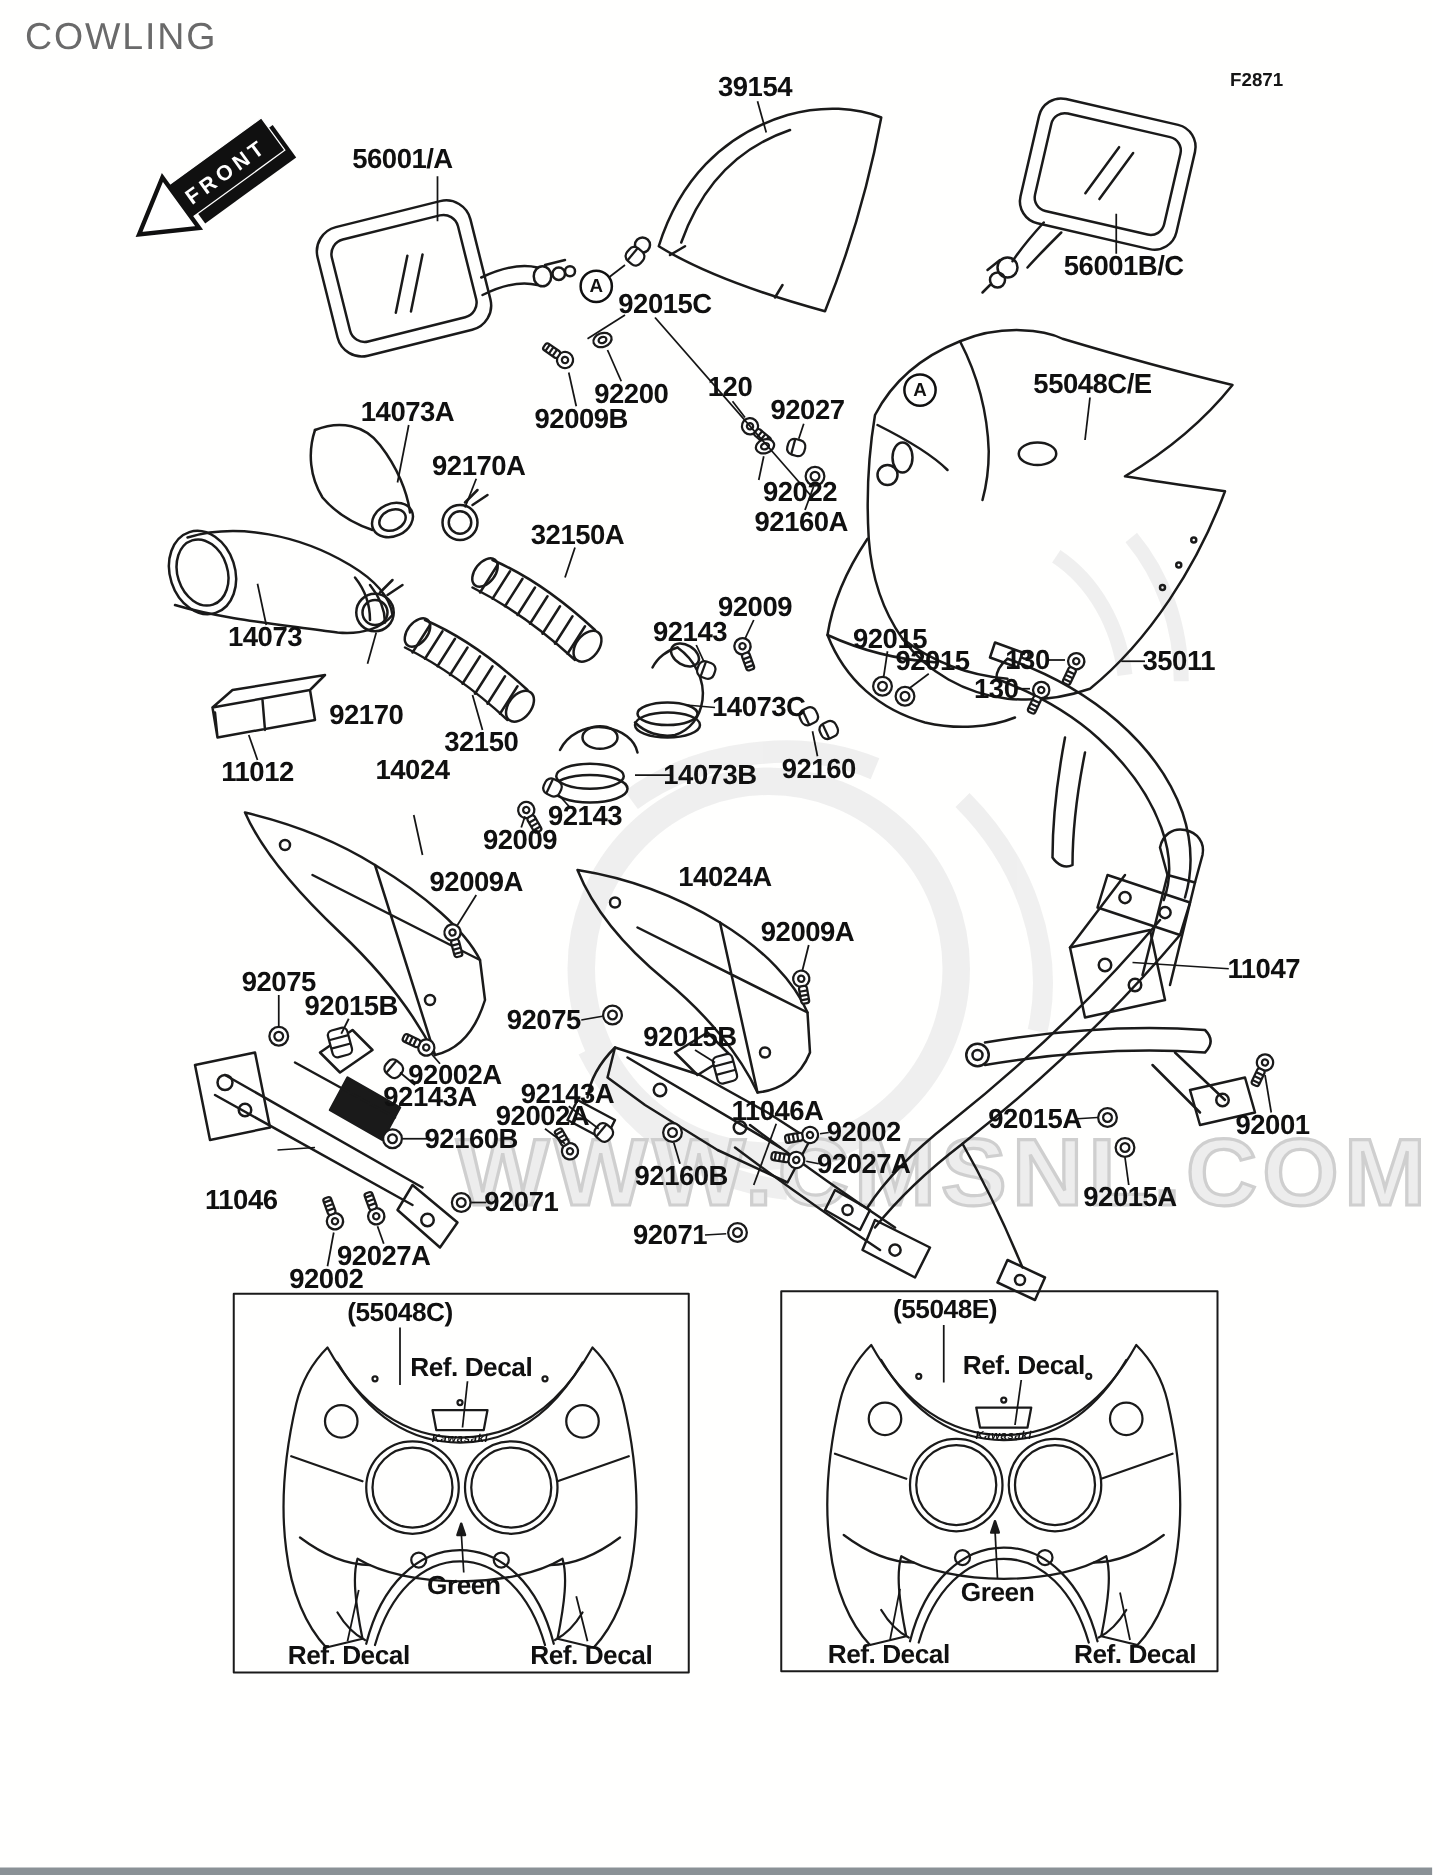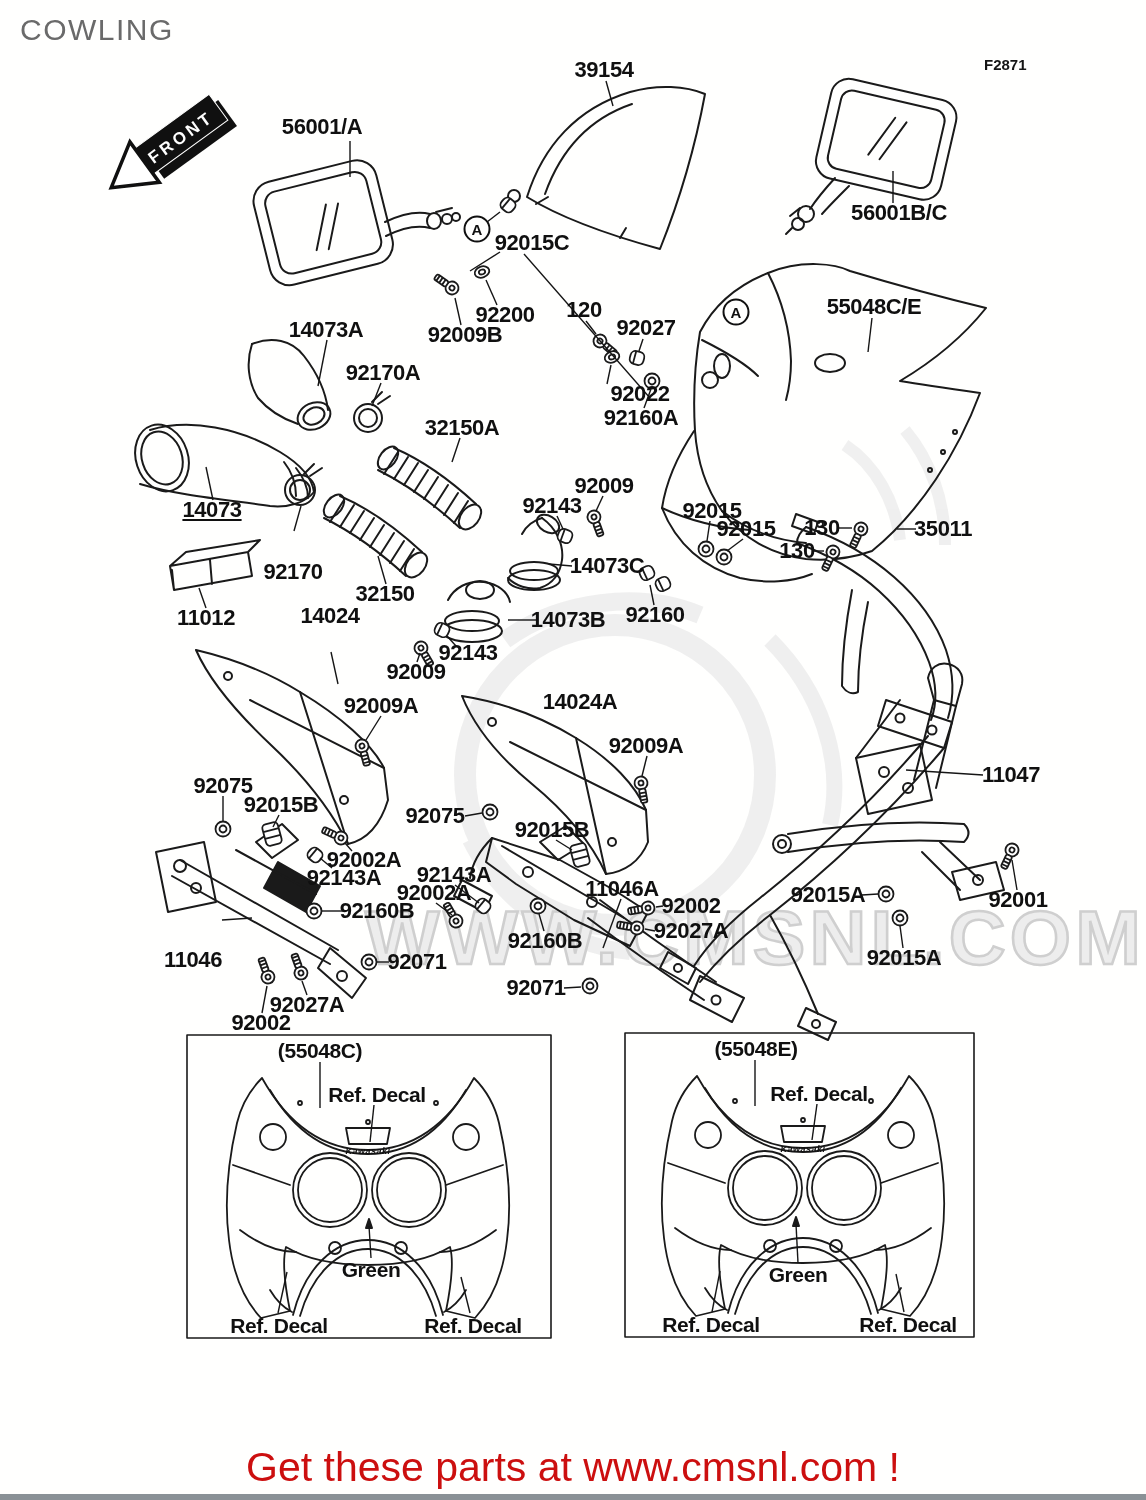--- a/index.html
+++ b/index.html
@@ -412,7 +412,7 @@
       <div class="part-label" style="left: 326px; top: 330px; font-size: 22px;">14073A</div>
       <div class="part-label" style="left: 383px; top: 373px; font-size: 22px;">92170A</div>
       <div class="part-label" style="left: 462px; top: 428px; font-size: 22px;">32150A</div>
-      <div class="part-label" style="left: 212px; top: 510px; font-size: 22px; text-decoration: underline;">14073</div>
+      <div class="part-label" style="left: 212px; top: 510px; font-size: 22px;">14073</div>
       <div class="part-label" style="left: 293px; top: 541px; font-size: 22px; margin-top: 31px;">92170</div>
       <div class="part-label" style="left: 385px; top: 594px; font-size: 22px;">32150</div>
       <div class="part-label" style="left: 206px; top: 618px; font-size: 22px;">11012</div>

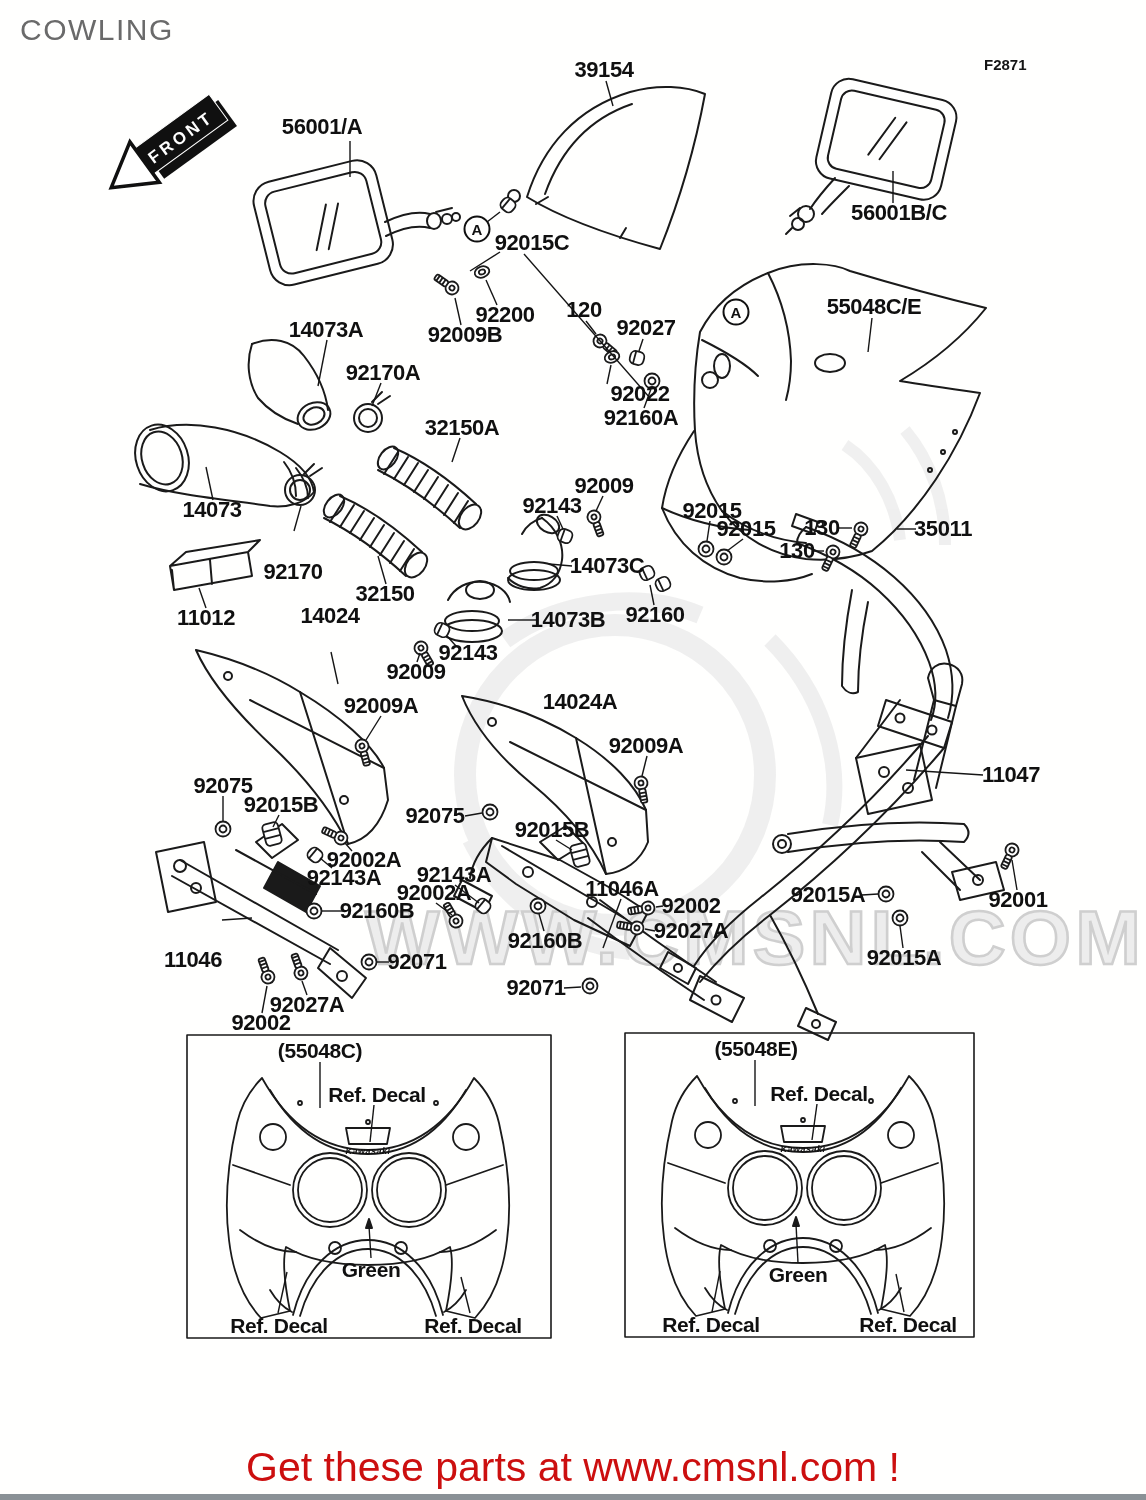--- a/index.html
+++ b/index.html
@@ -470,7 +470,6 @@
       <div class="part-label circled" style="left: 736px; top: 312px; font-size: 15px;">A</div>
     </div>
 
-  <div class="footer-banner">Get these parts at www.cmsnl.com !</div>
   <div class="bottom-strip"></div>
 </div>
 

